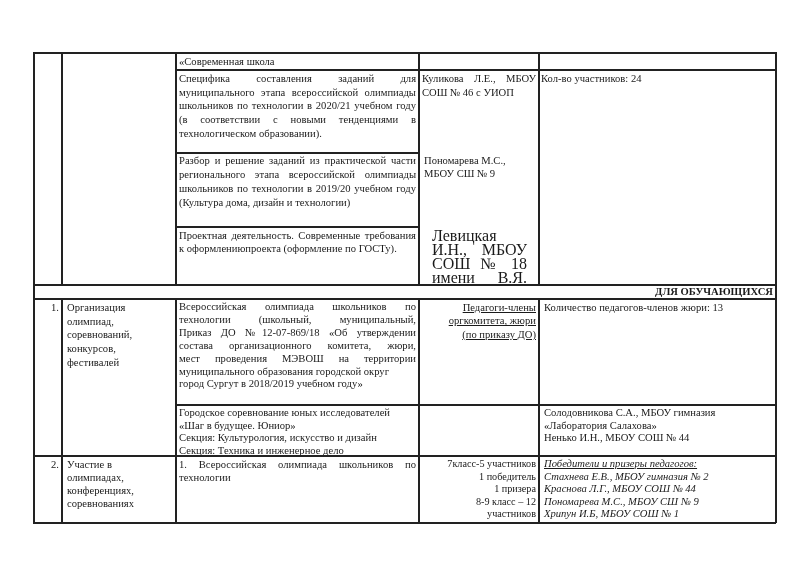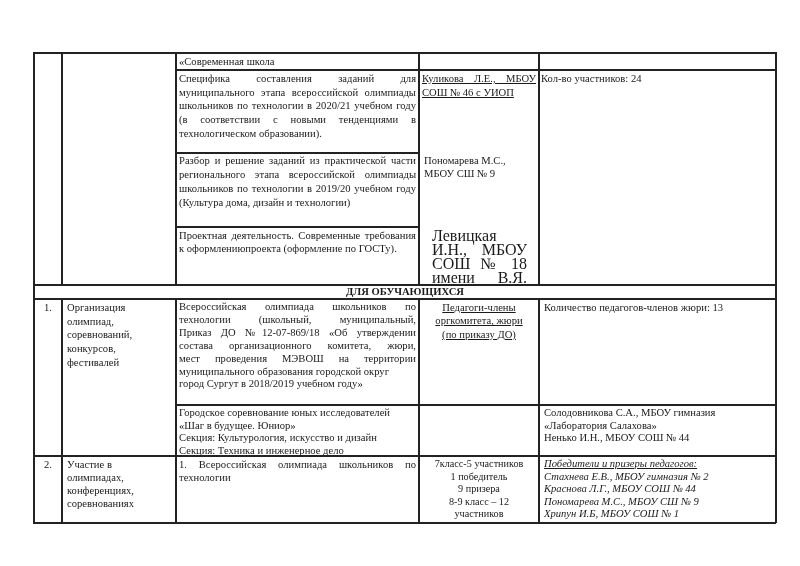--- a/index.html
+++ b/index.html
@@ -54,7 +54,7 @@
   <div class="cell just" style="left:176px; top:71px; width:242px; height:81px; line-height:13.7px;">
     <span>Специфика составления заданий для муниципального этапа всероссийской олимпиады школьников по технологии в 2020/21 учебном году (в соответствии с новыми тенденциями в технологическом образовании).</span>
   </div>
-  <div class="cell just" style="left:419px; top:71px; width:119px; height:81px; line-height:13.7px;text-decoration:underline;">
+  <div class="cell just" style="left:419px; top:71px; width:119px; height:81px; line-height:13.7px;">
     <span>Куликова Л.Е., МБОУ СОШ № 46 с УИОП</span>
   </div>
   <div class="cell" style="left:539px; top:71px; width:236px; height:81px; padding-left:2px;">

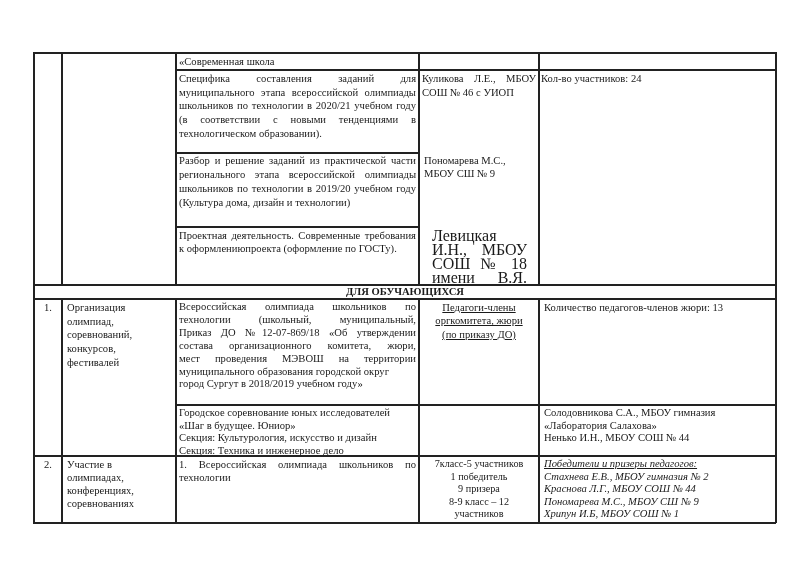--- a/index.html
+++ b/index.html
@@ -10,7 +10,7 @@
   .hl { position: absolute; height: 1.6px; background: #222; }
   .vl { position: absolute; width: 1.6px; background: #222; }
   .just { text-align: justify; text-align-last: left; }
-  .center { text-align: center; }
+  .center { text-align: right; }
   .bold { font-weight: bold; }
   .underline { text-decoration: underline; }
   .line { display: block; }

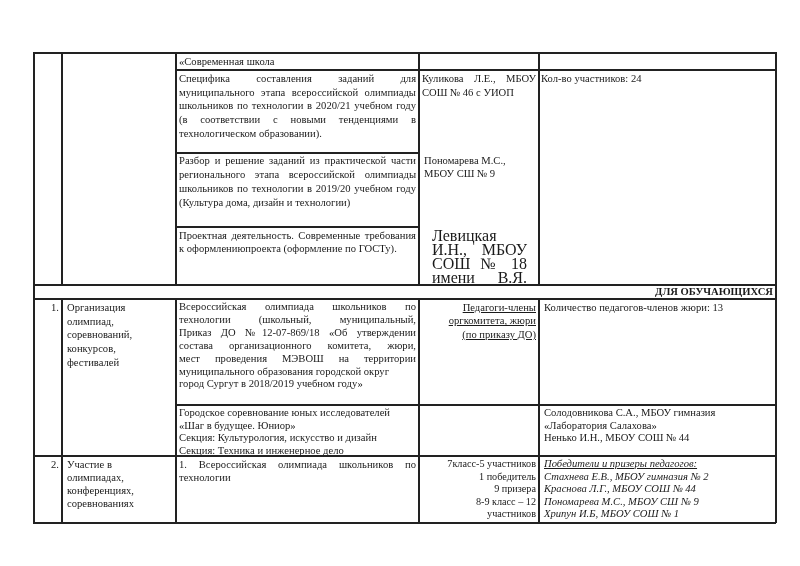--- a/index.html
+++ b/index.html
@@ -135,7 +135,7 @@
   <div class="cell center" style="left:419px; top:457px; width:119px; height:65px; font-size:10.2px; line-height:12.6px;">
     <span class="line">7класс-5 участников</span>
     <span class="line">1 победитель</span>
-    <span class="line">9 призера</span>
+    <span class="line">1 призера</span>
     <span class="line">8-9 класс – 12</span>
     <span class="line">участников</span>
   </div>

